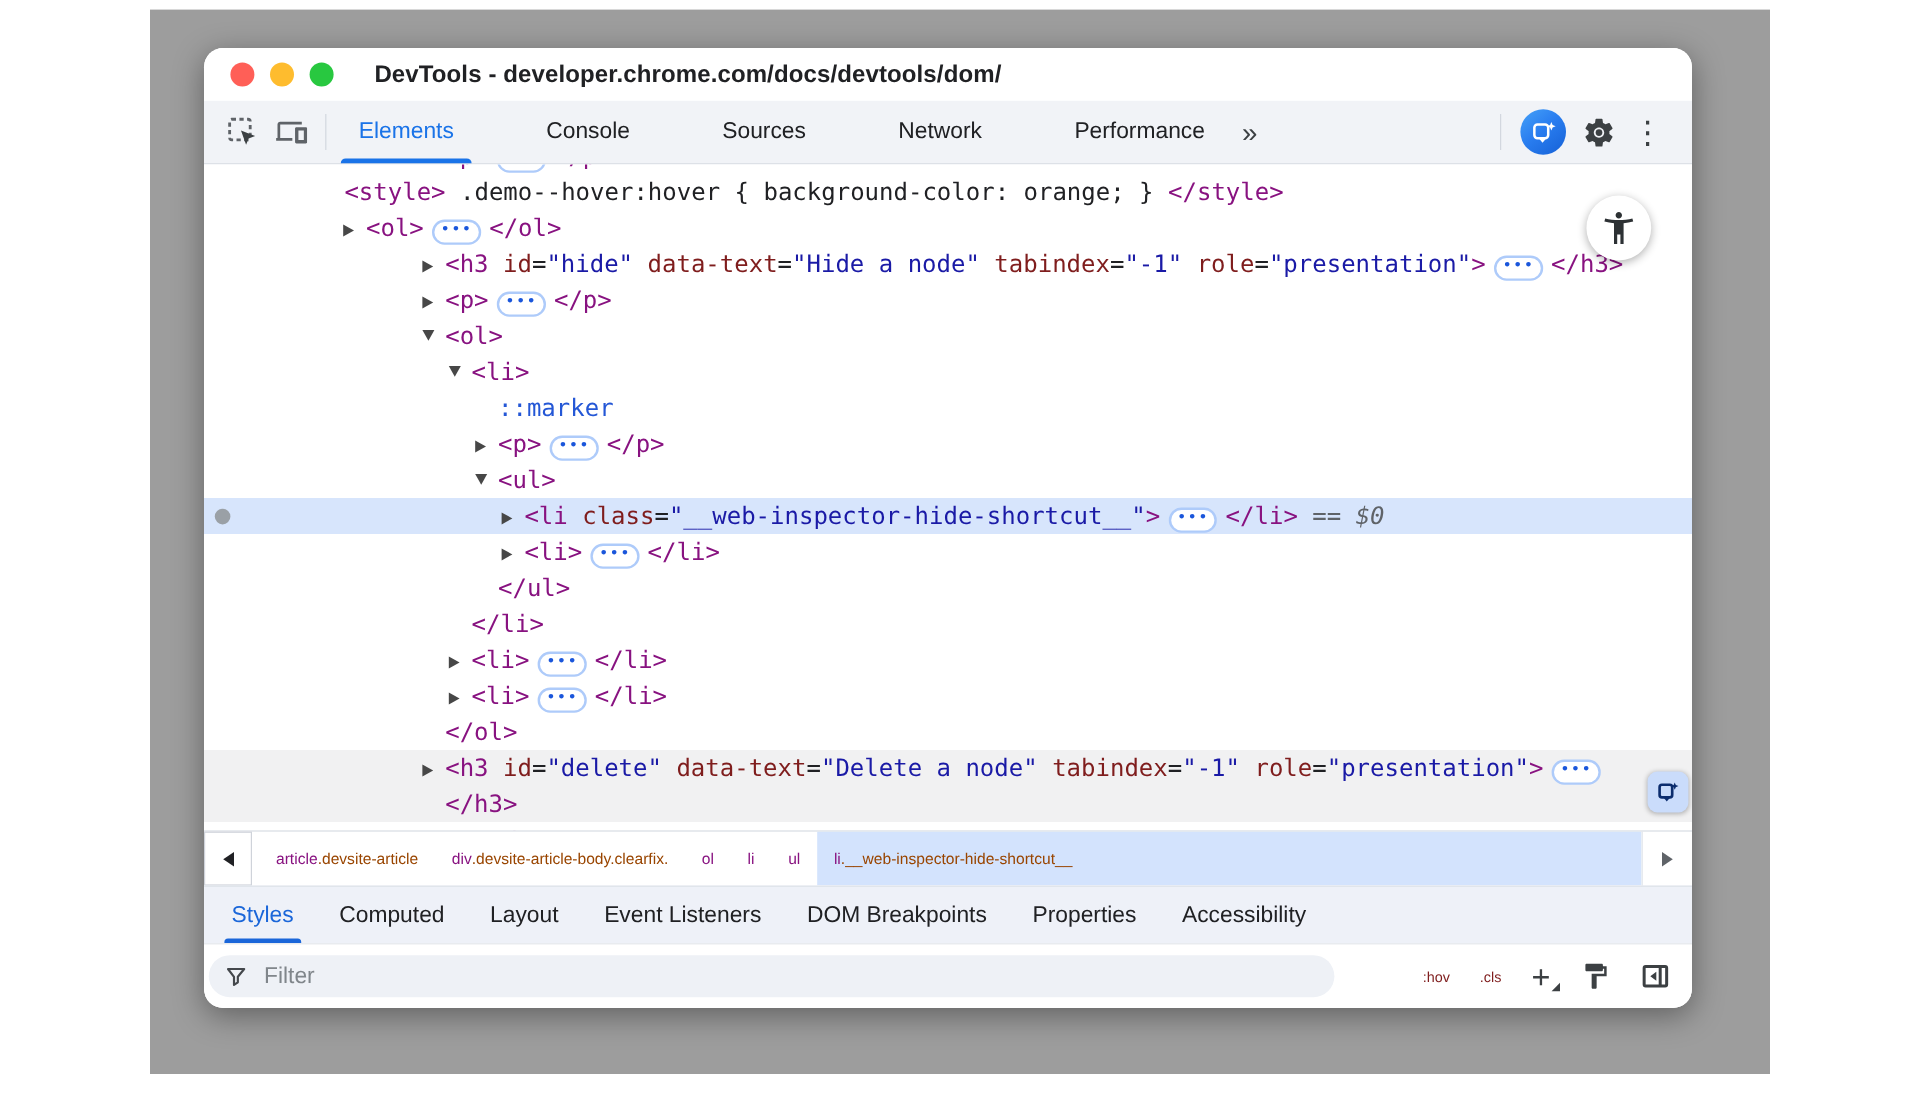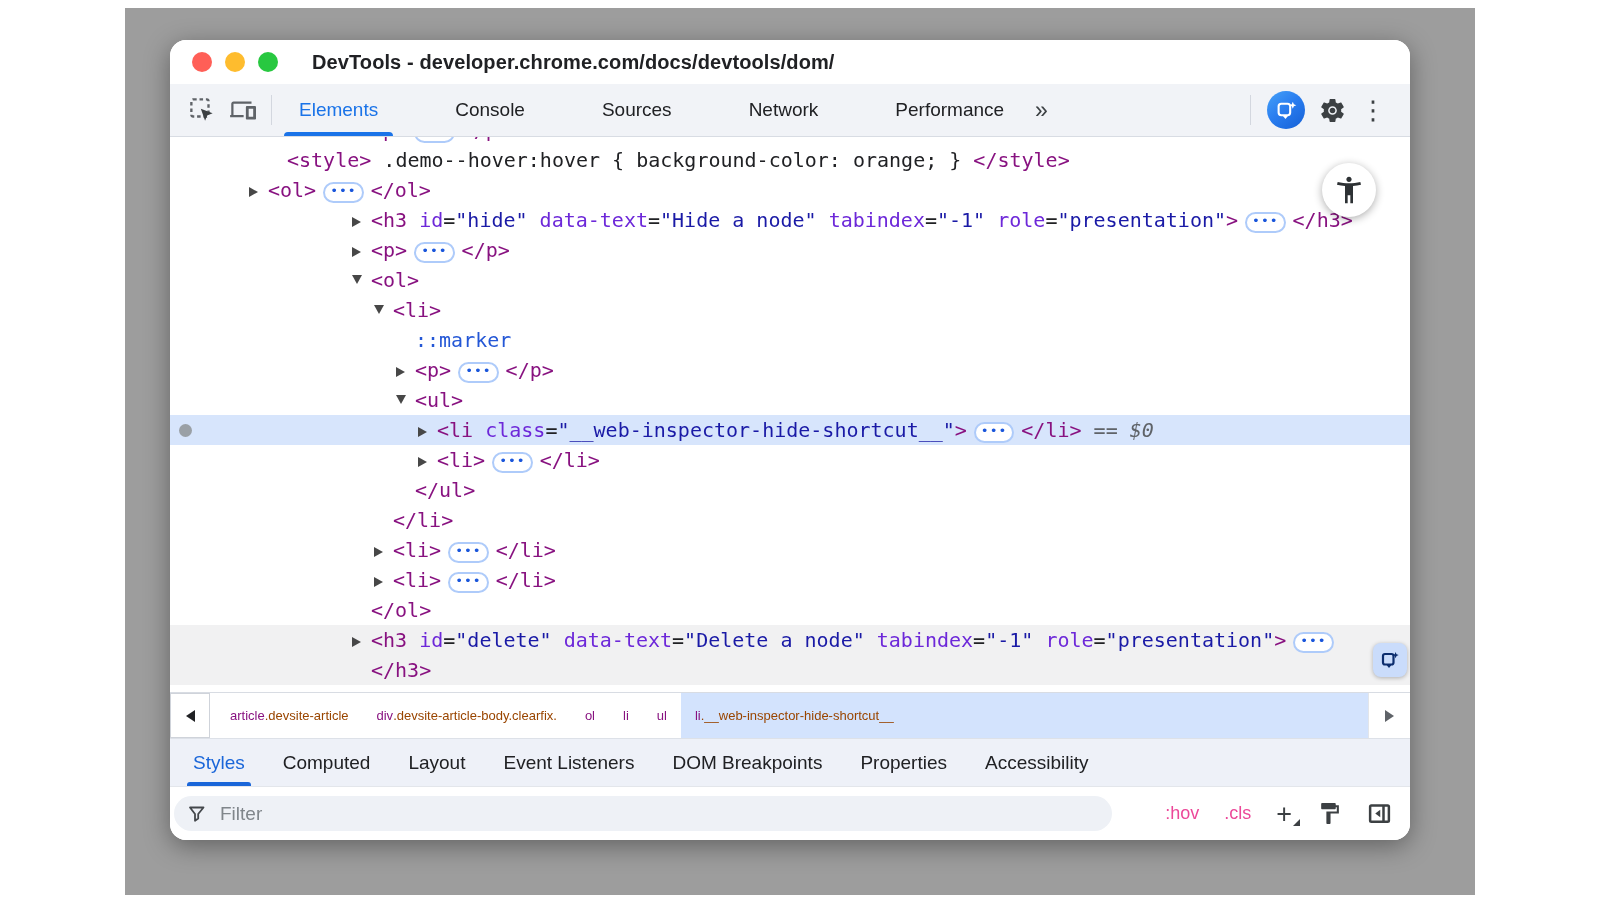--- a/index.html
+++ b/index.html
@@ -142,7 +142,7 @@
     <div class="dom-tree" id="dom-tree">
         <div class="trow clip-top" style="padding-left: 182px;"><span class="tri right"></span><span class="tok-tag">&lt;p&gt;</span><span class="pill">•••</span><span class="tok-tag">&lt;/p&gt;</span></div>
         <div class="trow" style="padding-left: 98px;"><span class="tri none"></span><span class="tok-tag">&lt;style&gt;</span><span class="tok-text"> .demo--hover:hover { background-color: orange; } </span><span class="tok-tag">&lt;/style&gt;</span></div>
-        <div class="trow" style="padding-left: 79px;"><span class="tri right"><b></b></span><span class="tok-tag">&lt;ol&gt;</span><span class="pill">•••</span><span class="tok-tag">&lt;/ol&gt;</span></div>
+        <div class="trow" style="padding-left: 116px;"><span class="tri right"><b></b></span><span class="tok-tag">&lt;ol&gt;</span><span class="pill">•••</span><span class="tok-tag">&lt;/ol&gt;</span></div>
         <div class="trow" style="padding-left: 182px;"><span class="tri right"><b></b></span><span class="tok-tag">&lt;h3</span><span class="tok-text"> </span><span class="tok-attr">id</span><span class="tok-eq">=</span><span class="tok-val">"hide"</span><span class="tok-text"> </span><span class="tok-attr">data-text</span><span class="tok-eq">=</span><span class="tok-val">"Hide a node"</span><span class="tok-text"> </span><span class="tok-attr">tabindex</span><span class="tok-eq">=</span><span class="tok-val">"-1"</span><span class="tok-text"> </span><span class="tok-attr">role</span><span class="tok-eq">=</span><span class="tok-val">"presentation"</span><span class="tok-tag">&gt;</span><span class="pill">•••</span><span class="tok-tag">&lt;/h3&gt;</span></div>
         <div class="trow" style="padding-left: 182px;"><span class="tri right"><b></b></span><span class="tok-tag">&lt;p&gt;</span><span class="pill">•••</span><span class="tok-tag">&lt;/p&gt;</span></div>
         <div class="trow" style="padding-left: 182px;"><span class="tri down"><b></b></span><span class="tok-tag">&lt;ol&gt;</span></div>

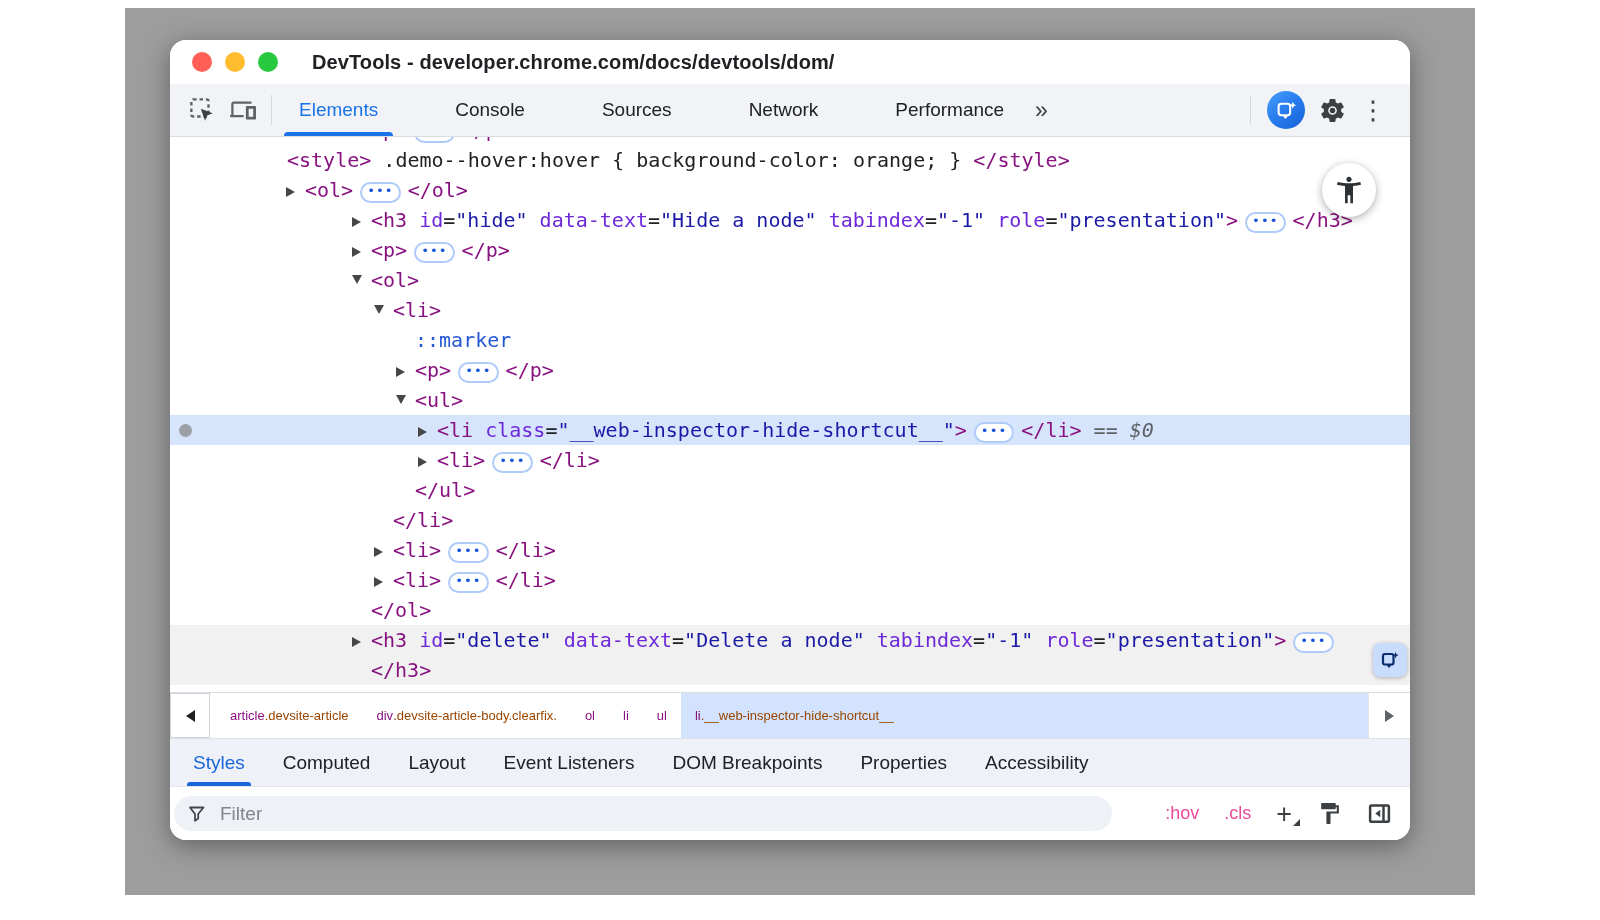--- a/index.html
+++ b/index.html
@@ -37,7 +37,7 @@
   .trow.clip-top{margin-top:-22px;}
   .tok-tag{color:#881280;}
   .tok-text{color:#202124;}
-  .tok-attr{color:#6d28d9;margin-top:24px;}
+  .tok-attr{color:#7f1d1d;margin-top:24px;}
   .tok-eq{color:#202124;}
   .tok-val{color:#1a1aa6;}
   .tok-pseudo{color:#2457d6;}

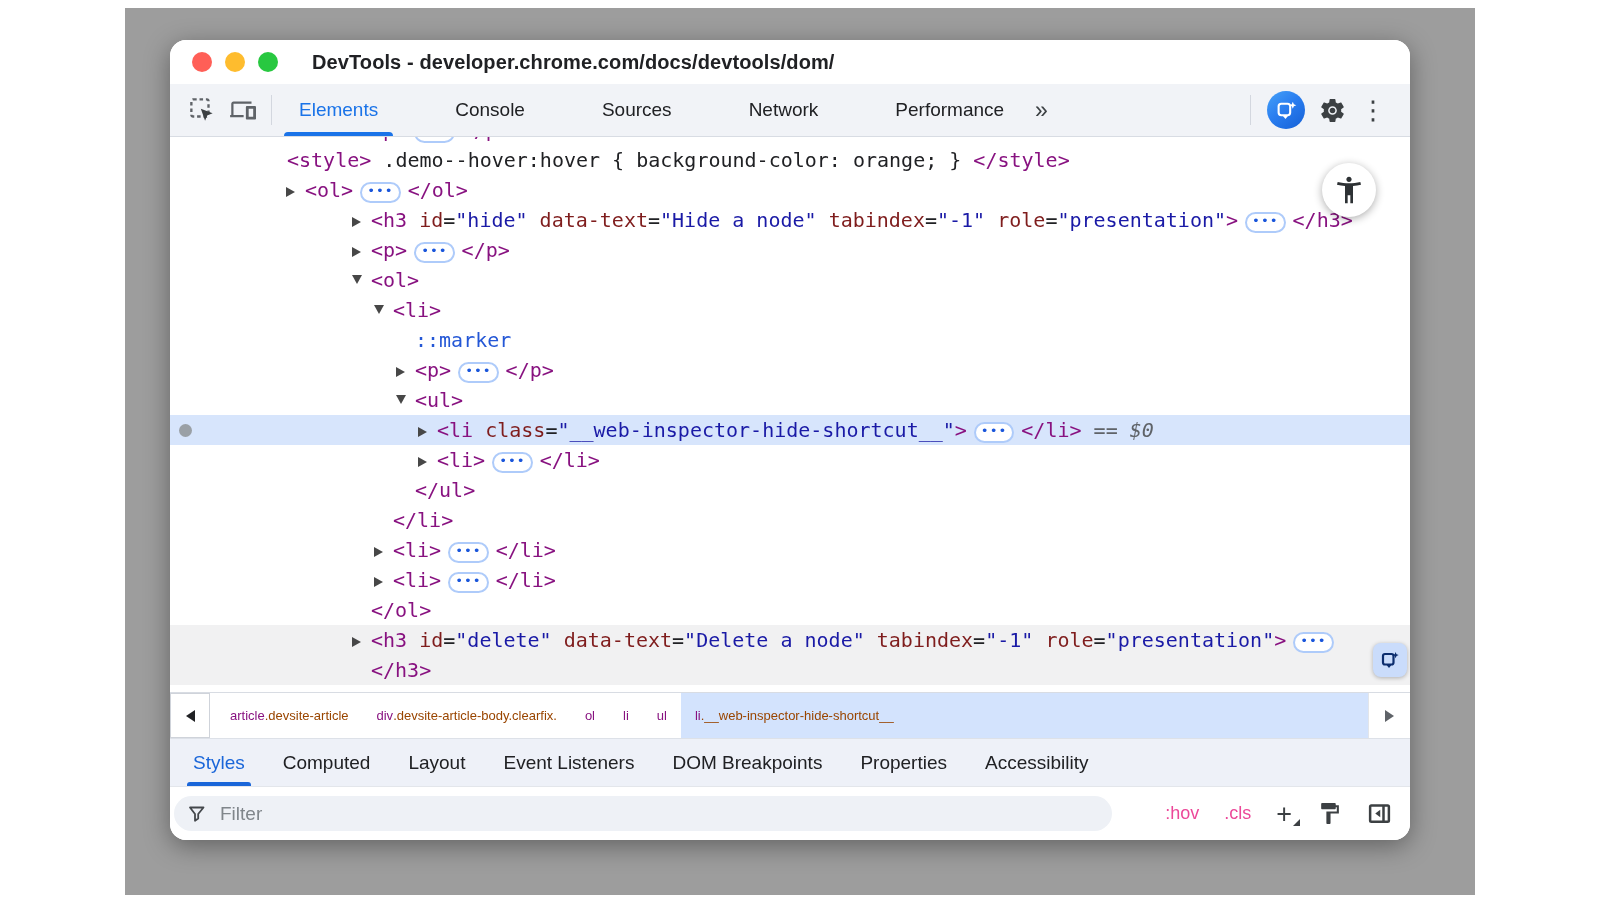--- a/index.html
+++ b/index.html
@@ -79,7 +79,7 @@
   .filter-input{border:none;background:transparent;outline:none;font-size:19px;color:#202124;flex:1;font-family:"Liberation Sans",sans-serif;}
   .filter-input::placeholder{color:#80868b;}
   .fcontrols{display:flex;align-items:center;gap:25px;margin-left:auto;}
-  .ftext{font-size:18px;color:#ec4899;font-weight:500;}
+  .ftext{font-size:12px;color:#7f1d1d;font-weight:500;}
   .fplus{position:relative;font-size:27px;color:#3c4043;line-height:22px;font-weight:400;}
   .fplus::after{content:"";position:absolute;right:-8px;bottom:-1px;width:0;height:0;border-left:7px solid transparent;border-bottom:7px solid #3c4043;}
 </style>

